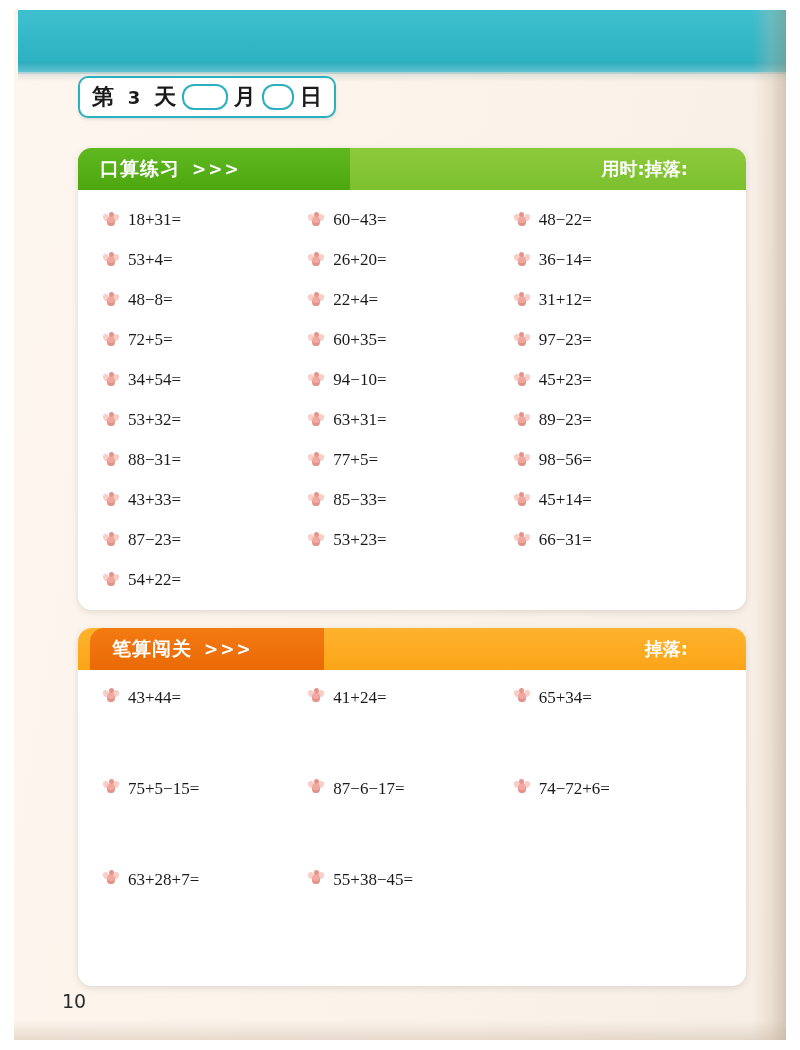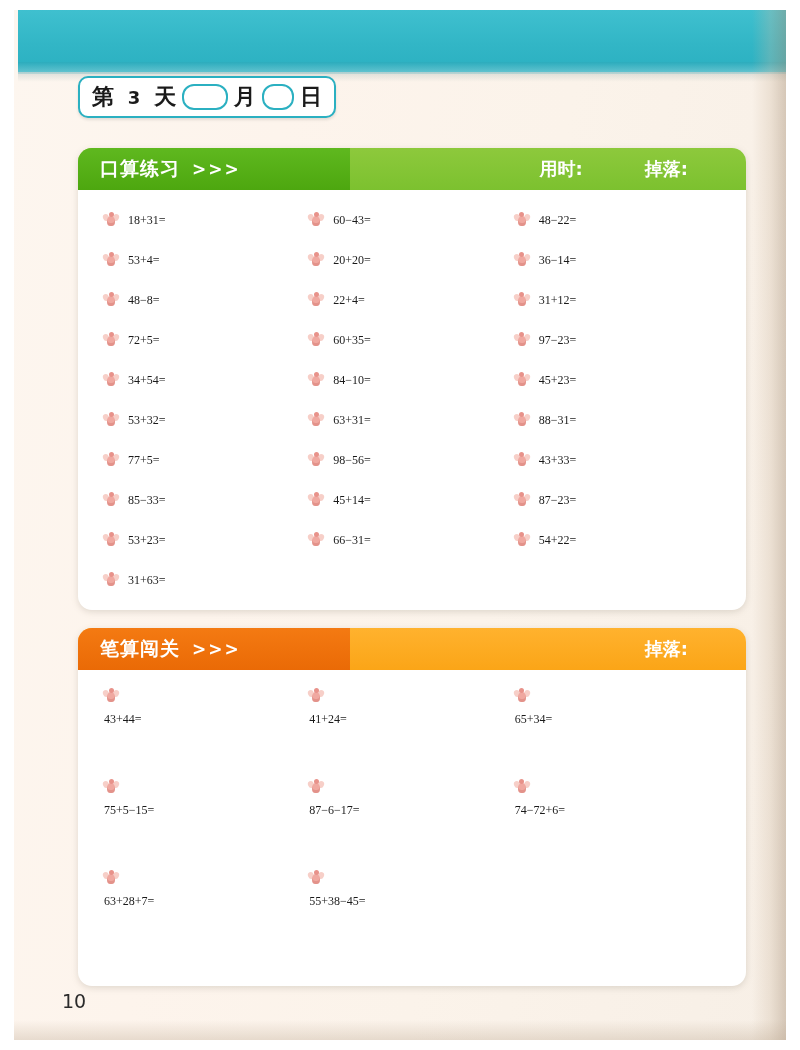--- a/index.html
+++ b/index.html
@@ -174,7 +174,6 @@
     height: 42px;
     display: flex;
     align-items: center;
-    gap: 62px;
     padding-right: 58px;
   }
   .bar-right-label {

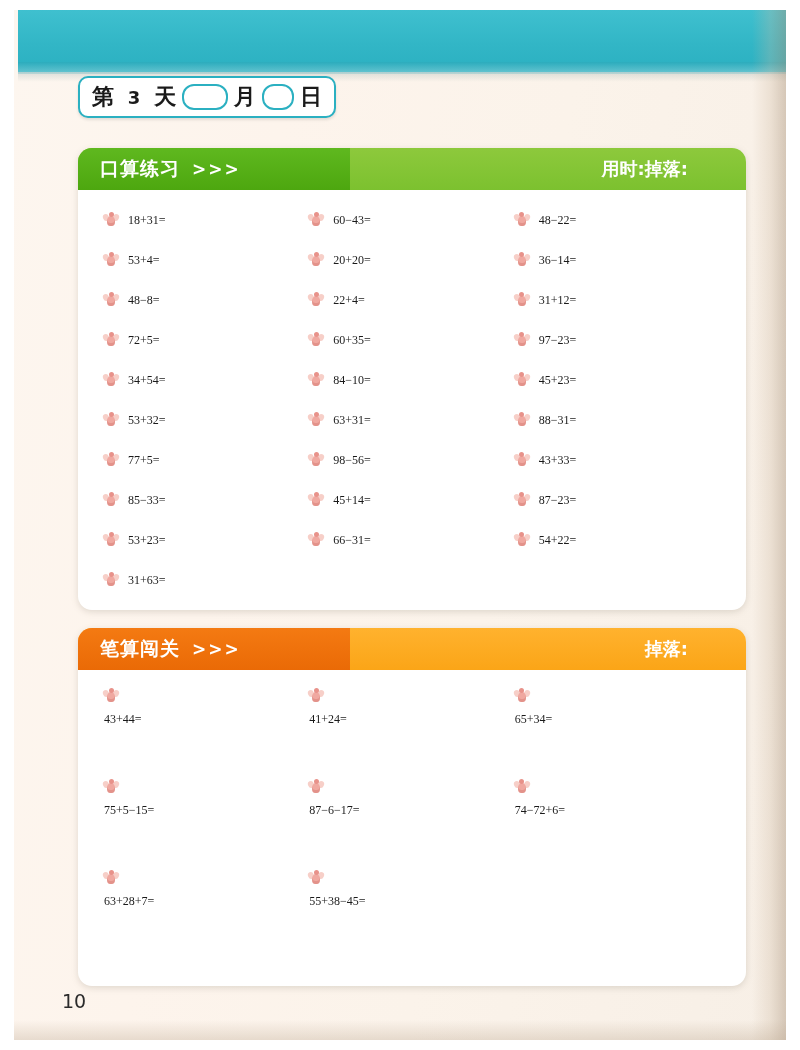--- a/index.html
+++ b/index.html
@@ -211,7 +211,7 @@
 
   .expr {
     font-family: "Liberation Serif", serif;
-    font-size: 12px;
+    font-size: 17px;
     color: #1a1a1a;
     white-space: nowrap;
   }

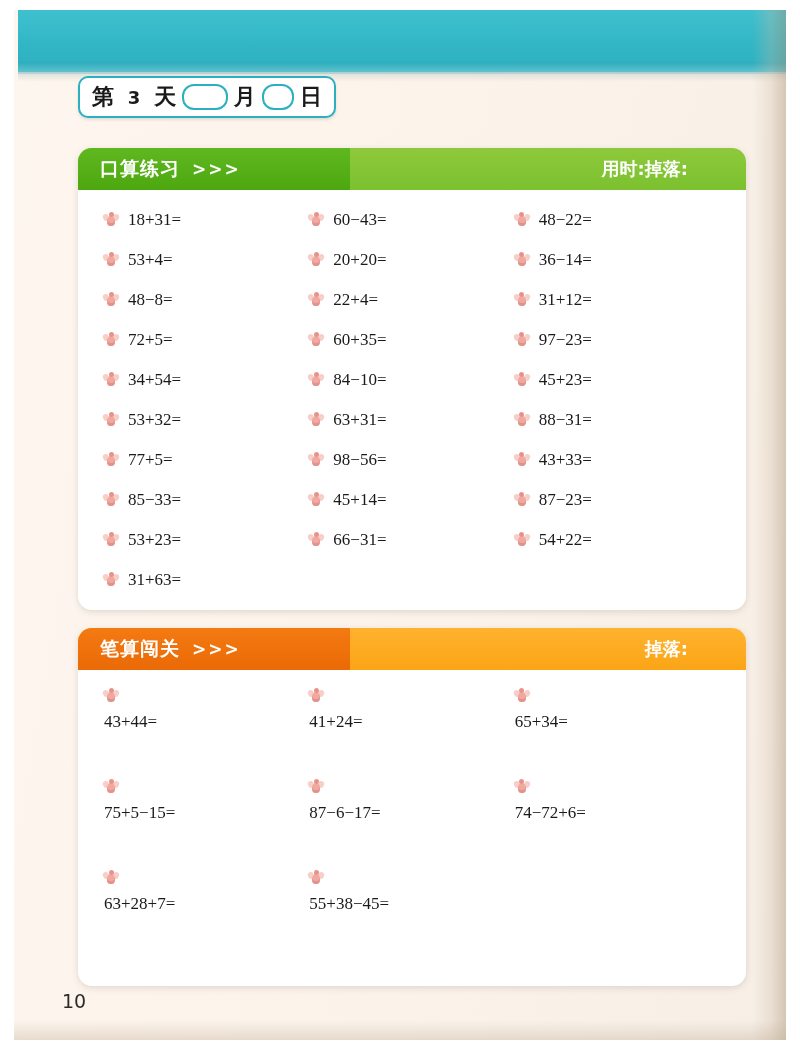--- a/index.html
+++ b/index.html
@@ -333,7 +333,7 @@
             <span class="body"></span>
             <span class="head"></span>
           </span>
-          <span class="expr">20+20=</span>
+          <span class="expr">26+20=</span>
         </div>
         <div class="problem">
           <span class="marker">

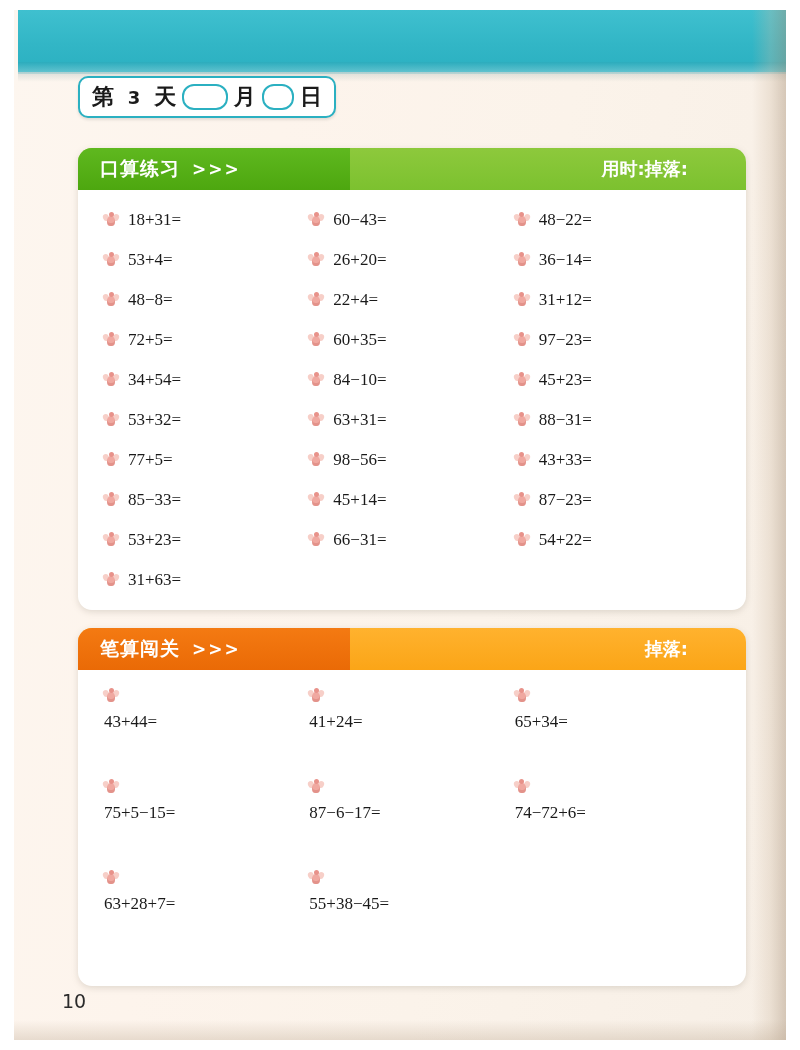--- a/index.html
+++ b/index.html
@@ -414,7 +414,7 @@
             <span class="body"></span>
             <span class="head"></span>
           </span>
-          <span class="expr">84−10=</span>
+          <span class="expr">94−10=</span>
         </div>
         <div class="problem">
           <span class="marker">

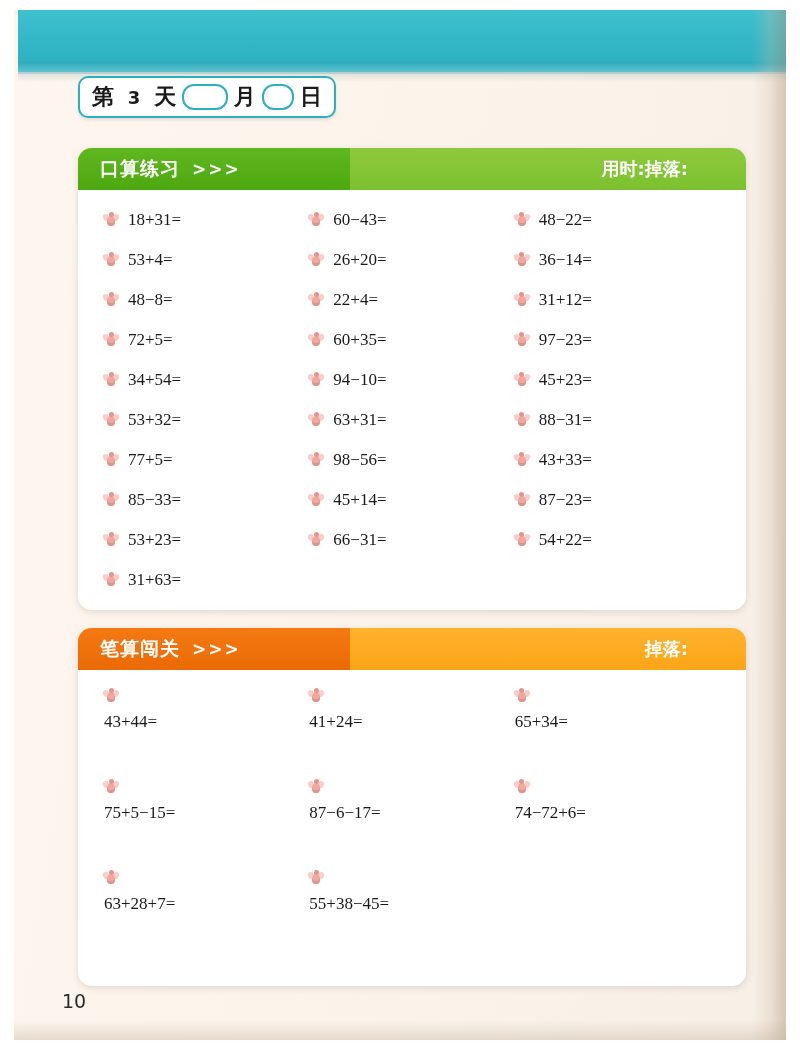--- a/index.html
+++ b/index.html
@@ -450,6 +450,15 @@
             <span class="body"></span>
             <span class="head"></span>
           </span>
+          <span class="expr">89−23=</span>
+        </div>
+        <div class="problem">
+          <span class="marker">
+            <span class="wing-l"></span>
+            <span class="wing-r"></span>
+            <span class="body"></span>
+            <span class="head"></span>
+          </span>
           <span class="expr">88−31=</span>
         </div>
         <div class="problem">

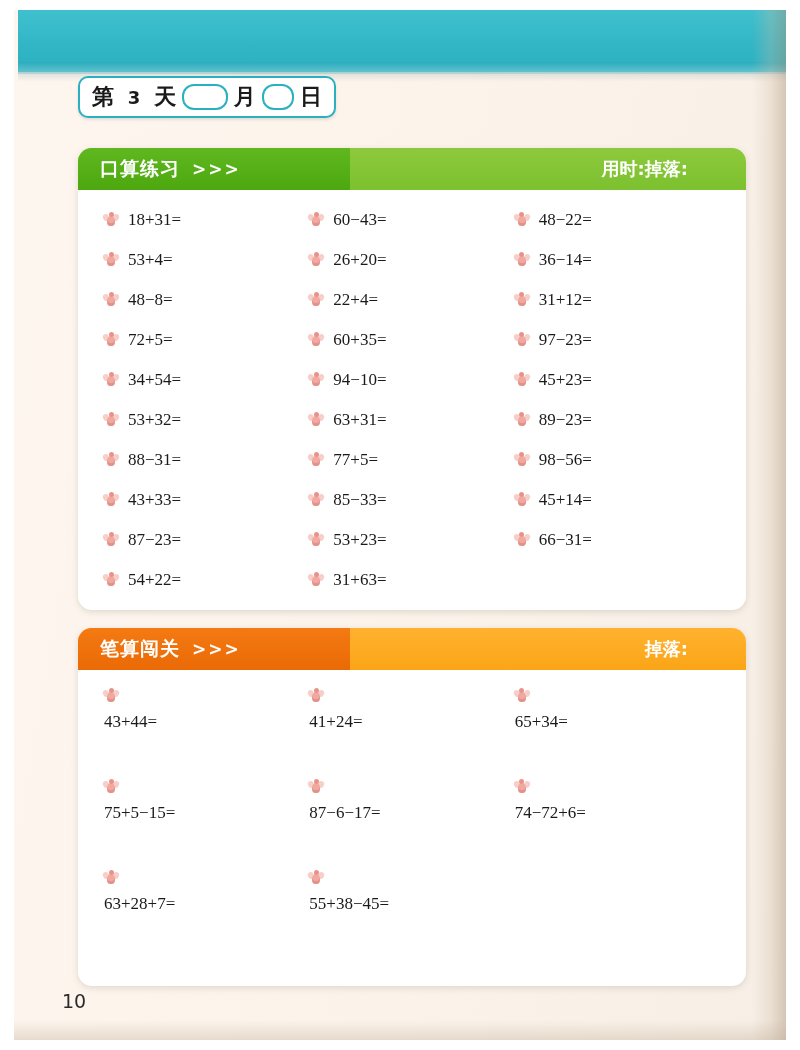--- a/index.html
+++ b/index.html
@@ -542,15 +542,6 @@
           </span>
           <span class="expr">54+22=</span>
         </div>
-        <div class="problem">
-          <span class="marker">
-            <span class="wing-l"></span>
-            <span class="wing-r"></span>
-            <span class="body"></span>
-            <span class="head"></span>
-          </span>
-          <span class="expr">31+63=</span>
-        </div>
       </div>
   </div>
 

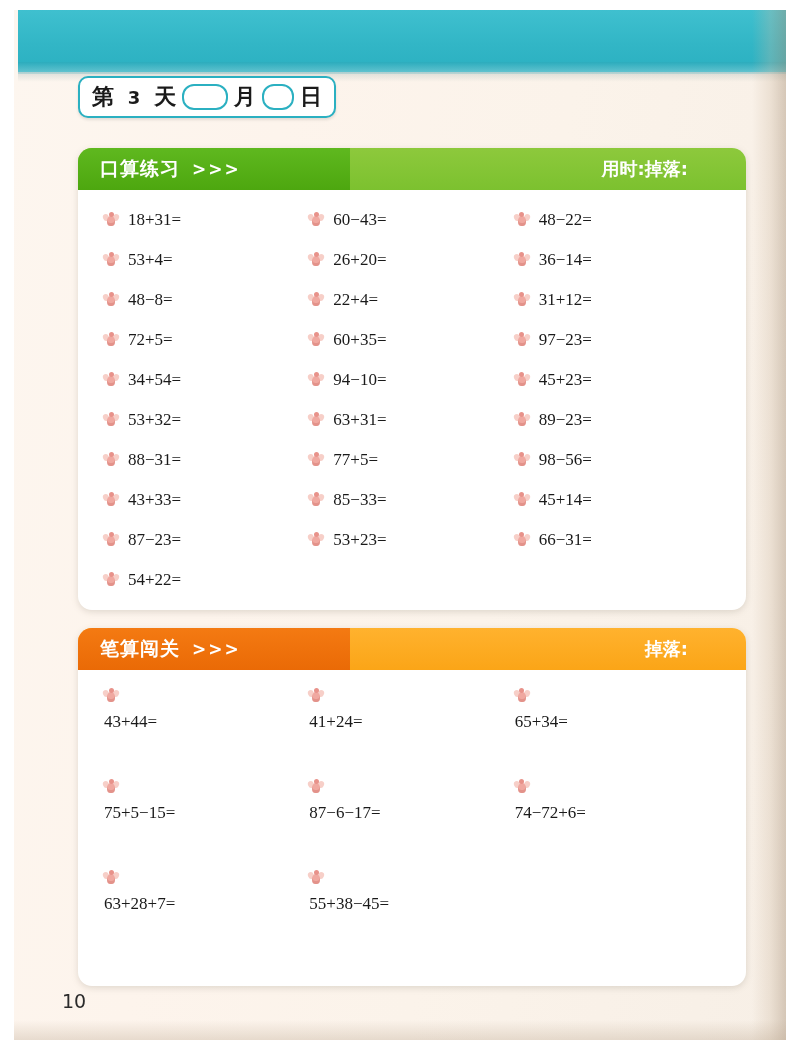--- a/index.html
+++ b/index.html
@@ -151,7 +151,7 @@
     box-sizing: border-box;
   }
   #bar-left-oral { width: 272px; }
-  #bar-left-written { width: 272px; }
+  #bar-left-written { width: 234px; margin-left: 12px; }
 
   .section-title {
     font-family: "DejaVu Sans", sans-serif;

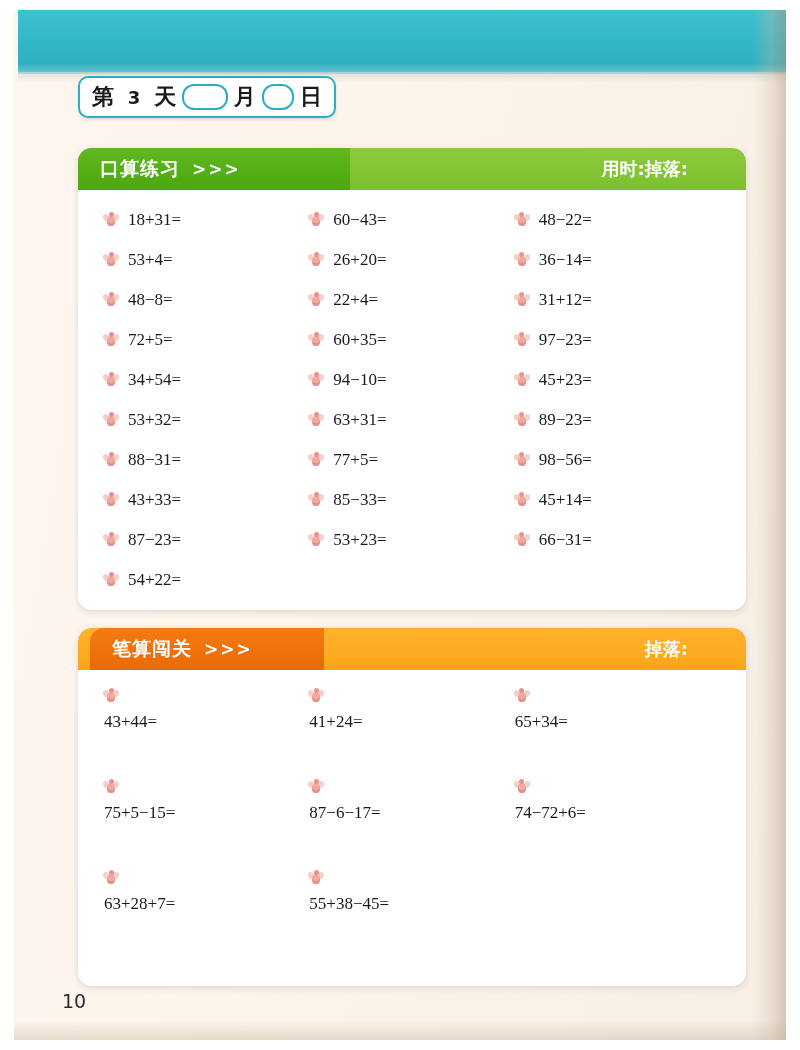--- a/index.html
+++ b/index.html
@@ -207,7 +207,7 @@
     gap: 10px;
   }
   #problems-oral .problem { height: 40px; }
-  #problems-written .problem { height: 91px; align-items: flex-start; flex-direction: column; }
+  #problems-written .problem { height: 91px; align-items: flex-start; }
 
   .expr {
     font-family: "Liberation Serif", serif;

